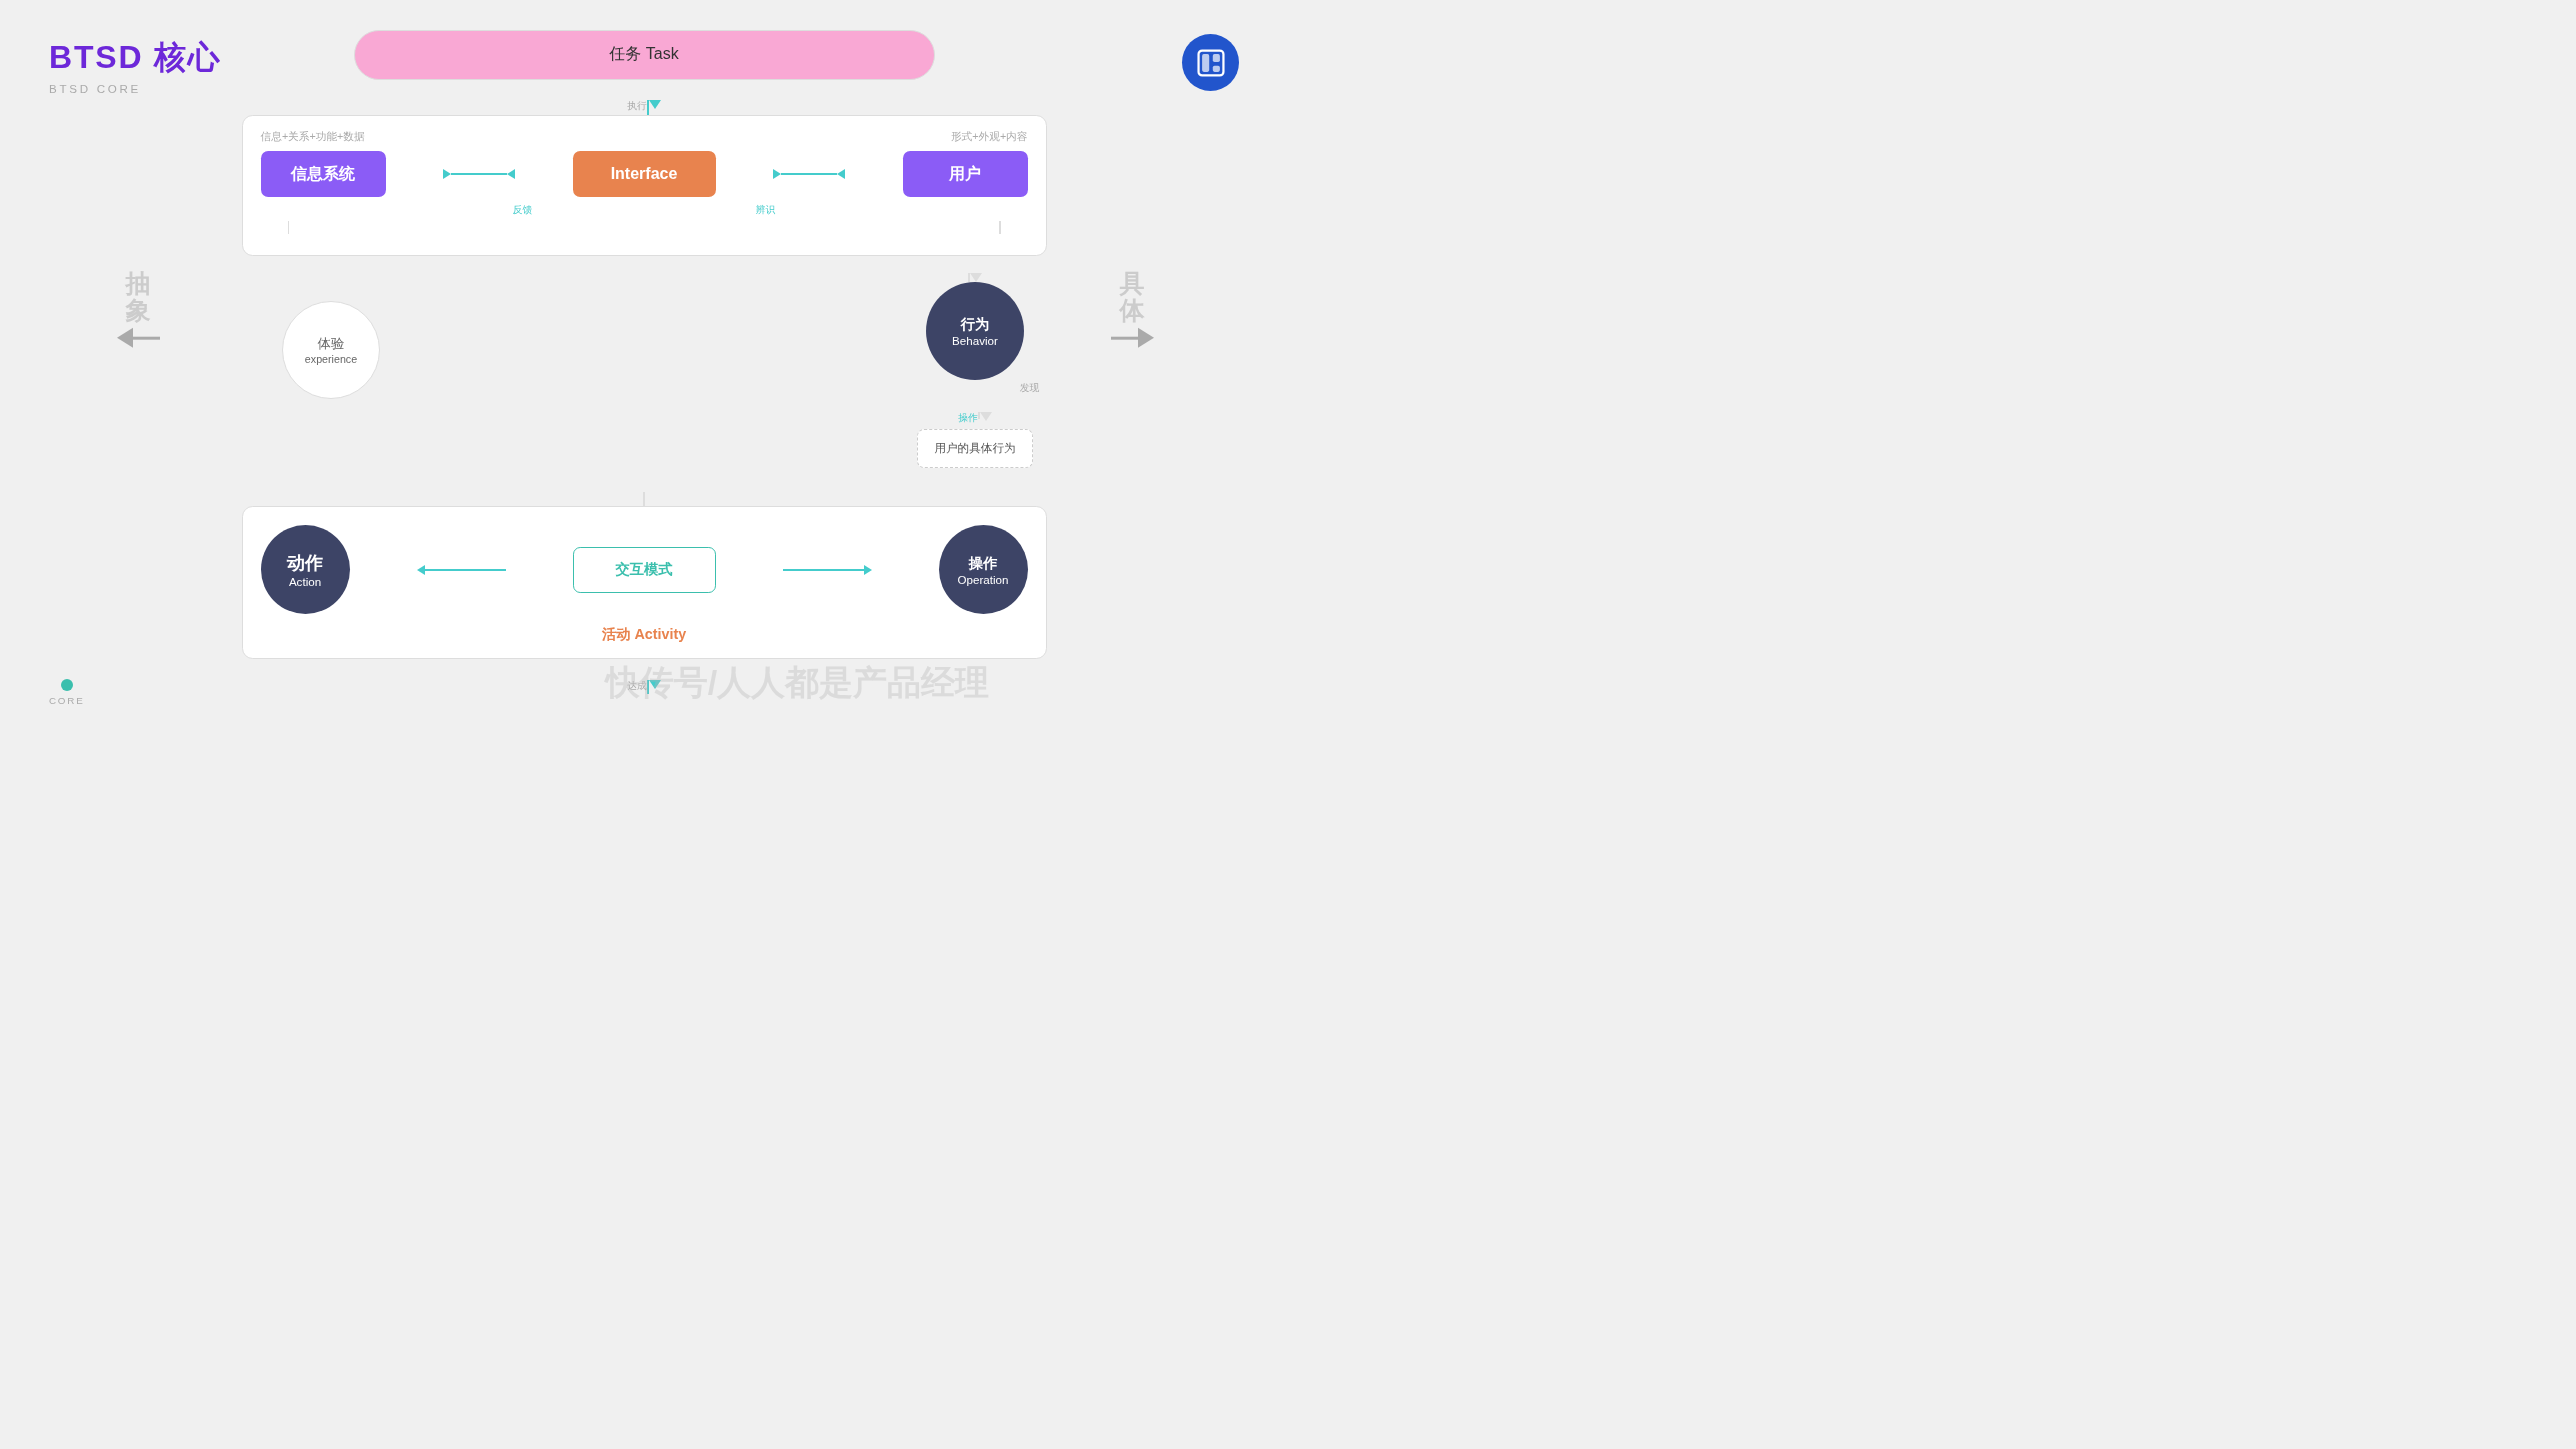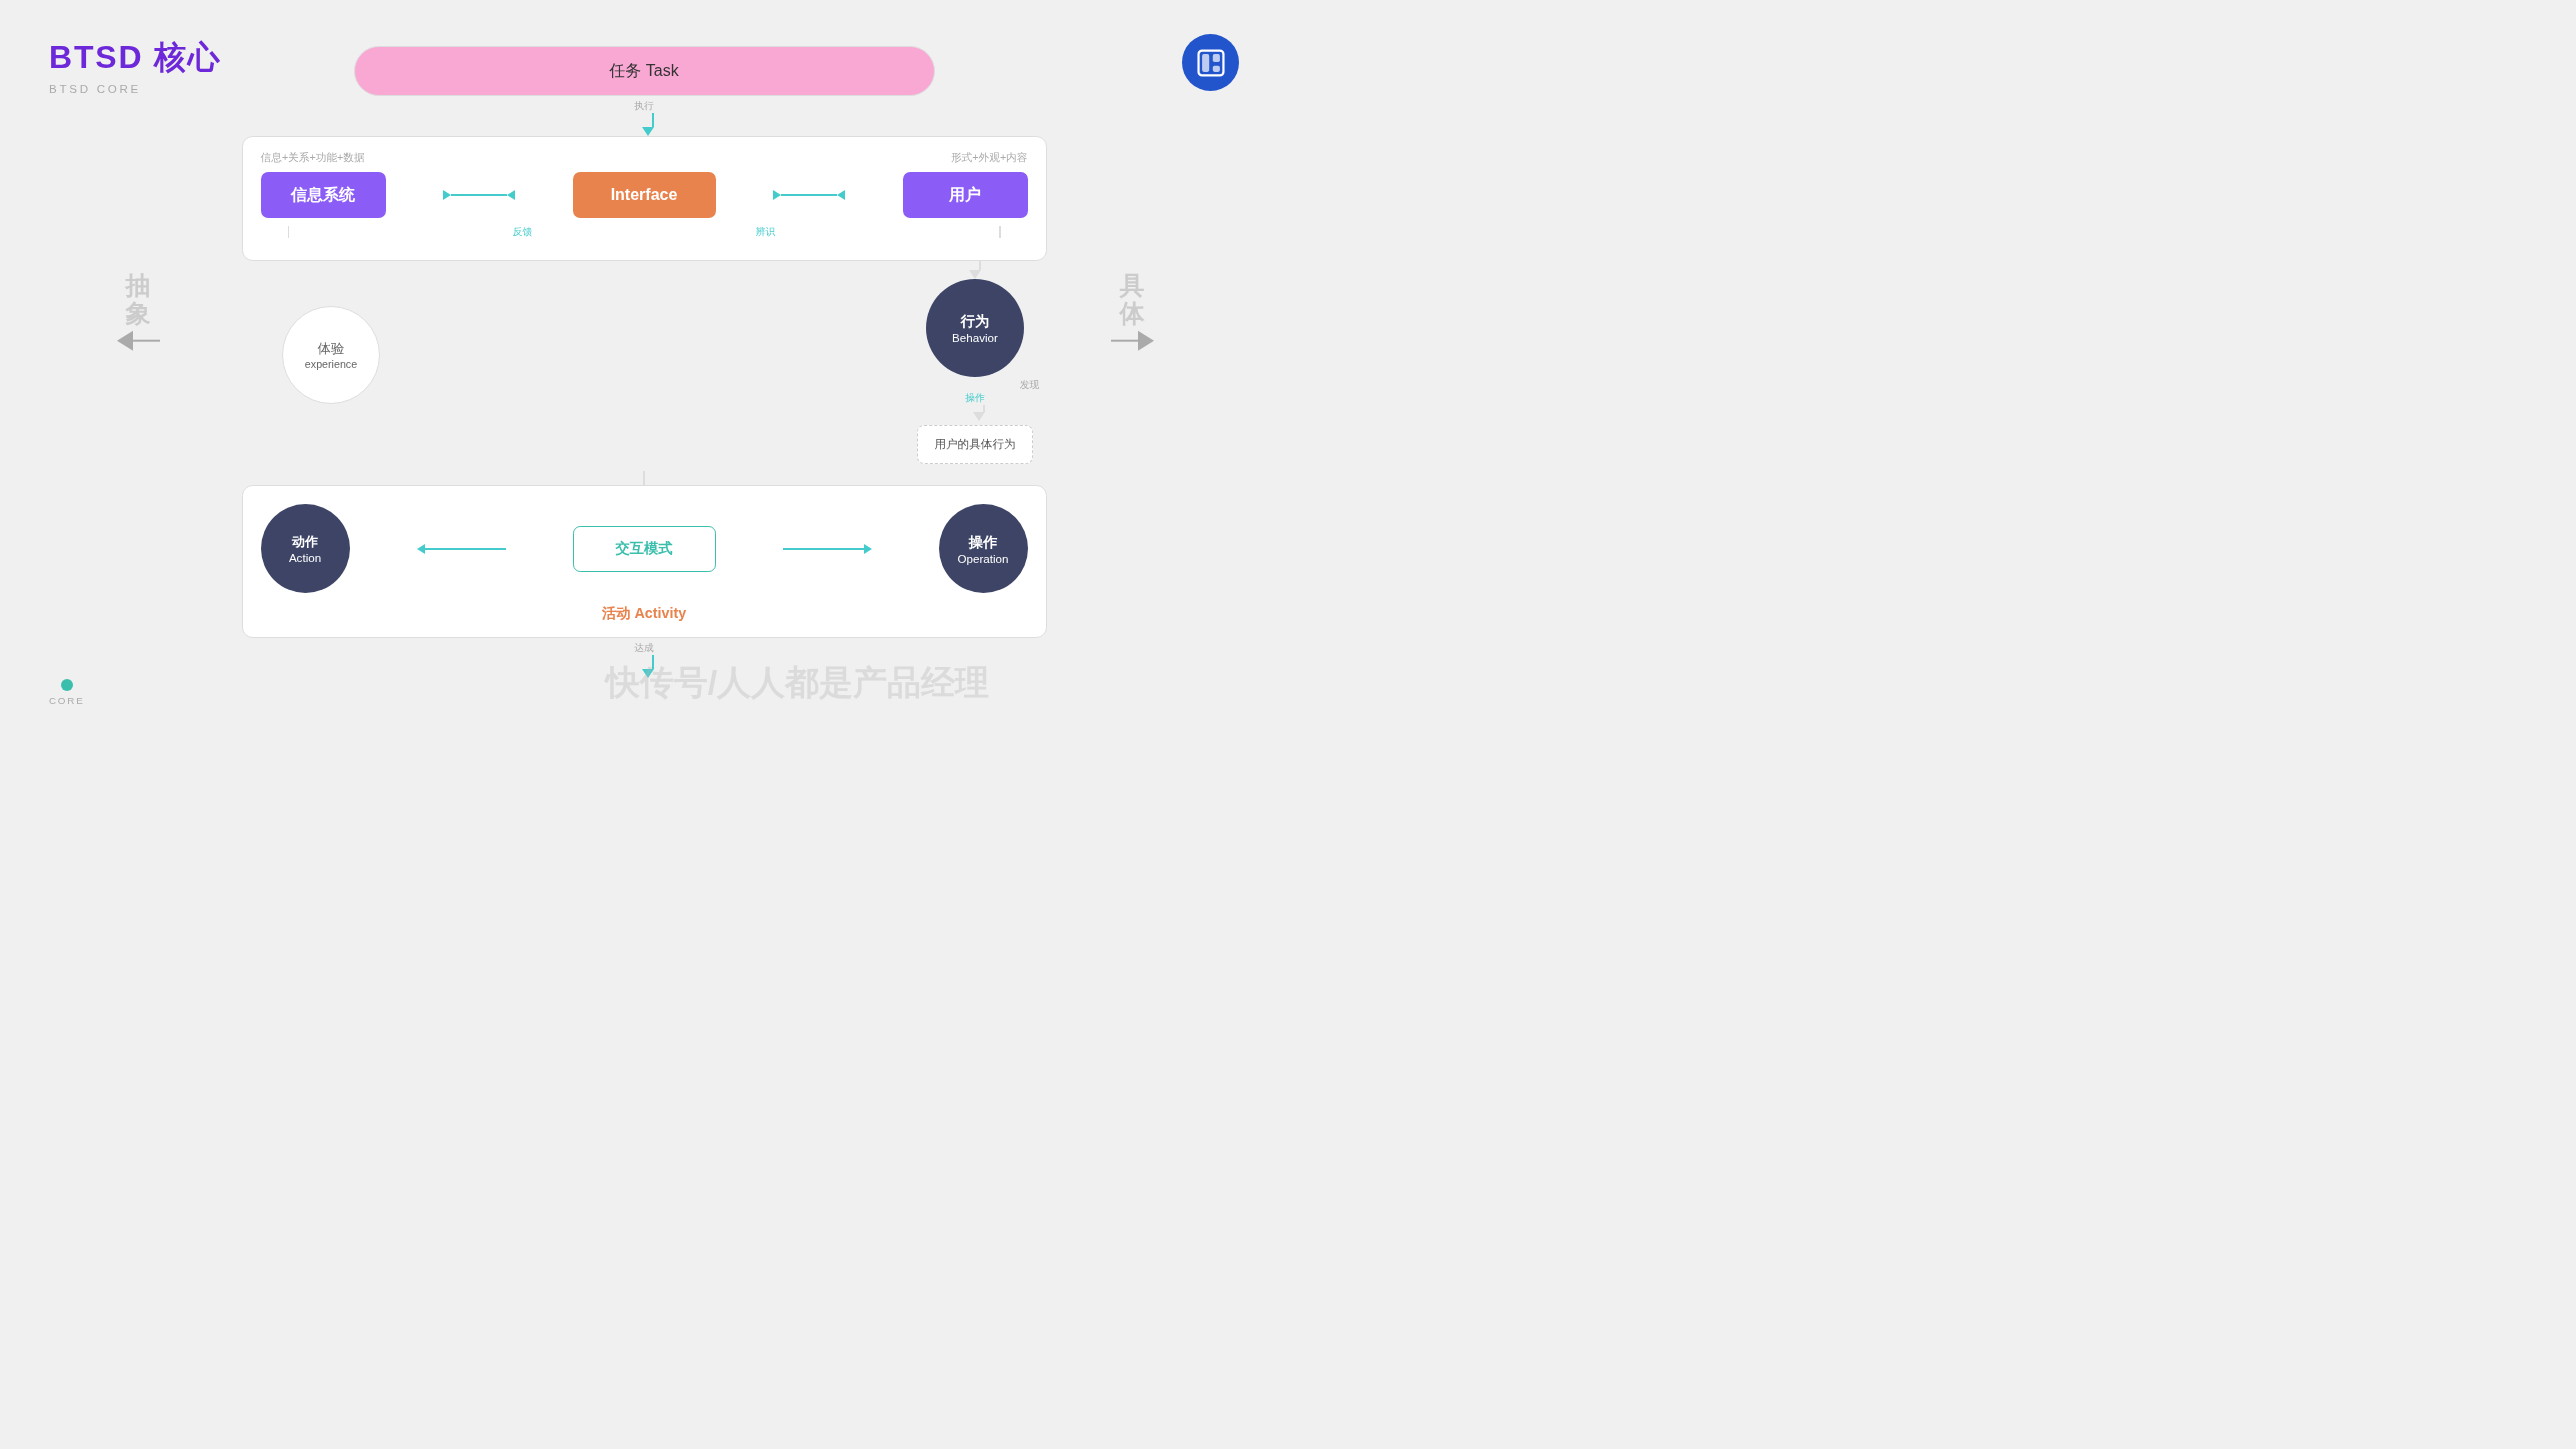--- a/index.html
+++ b/index.html
@@ -284,8 +284,9 @@
     
     .v-connector {
       display: flex;
-      flex-direction: column;
-      align-items: flex-end;
+      flex-direction: row;
+      align-items: flex-start;
+      margin-top: 17px;
     }
     .v-line {
       width: 1.8px;

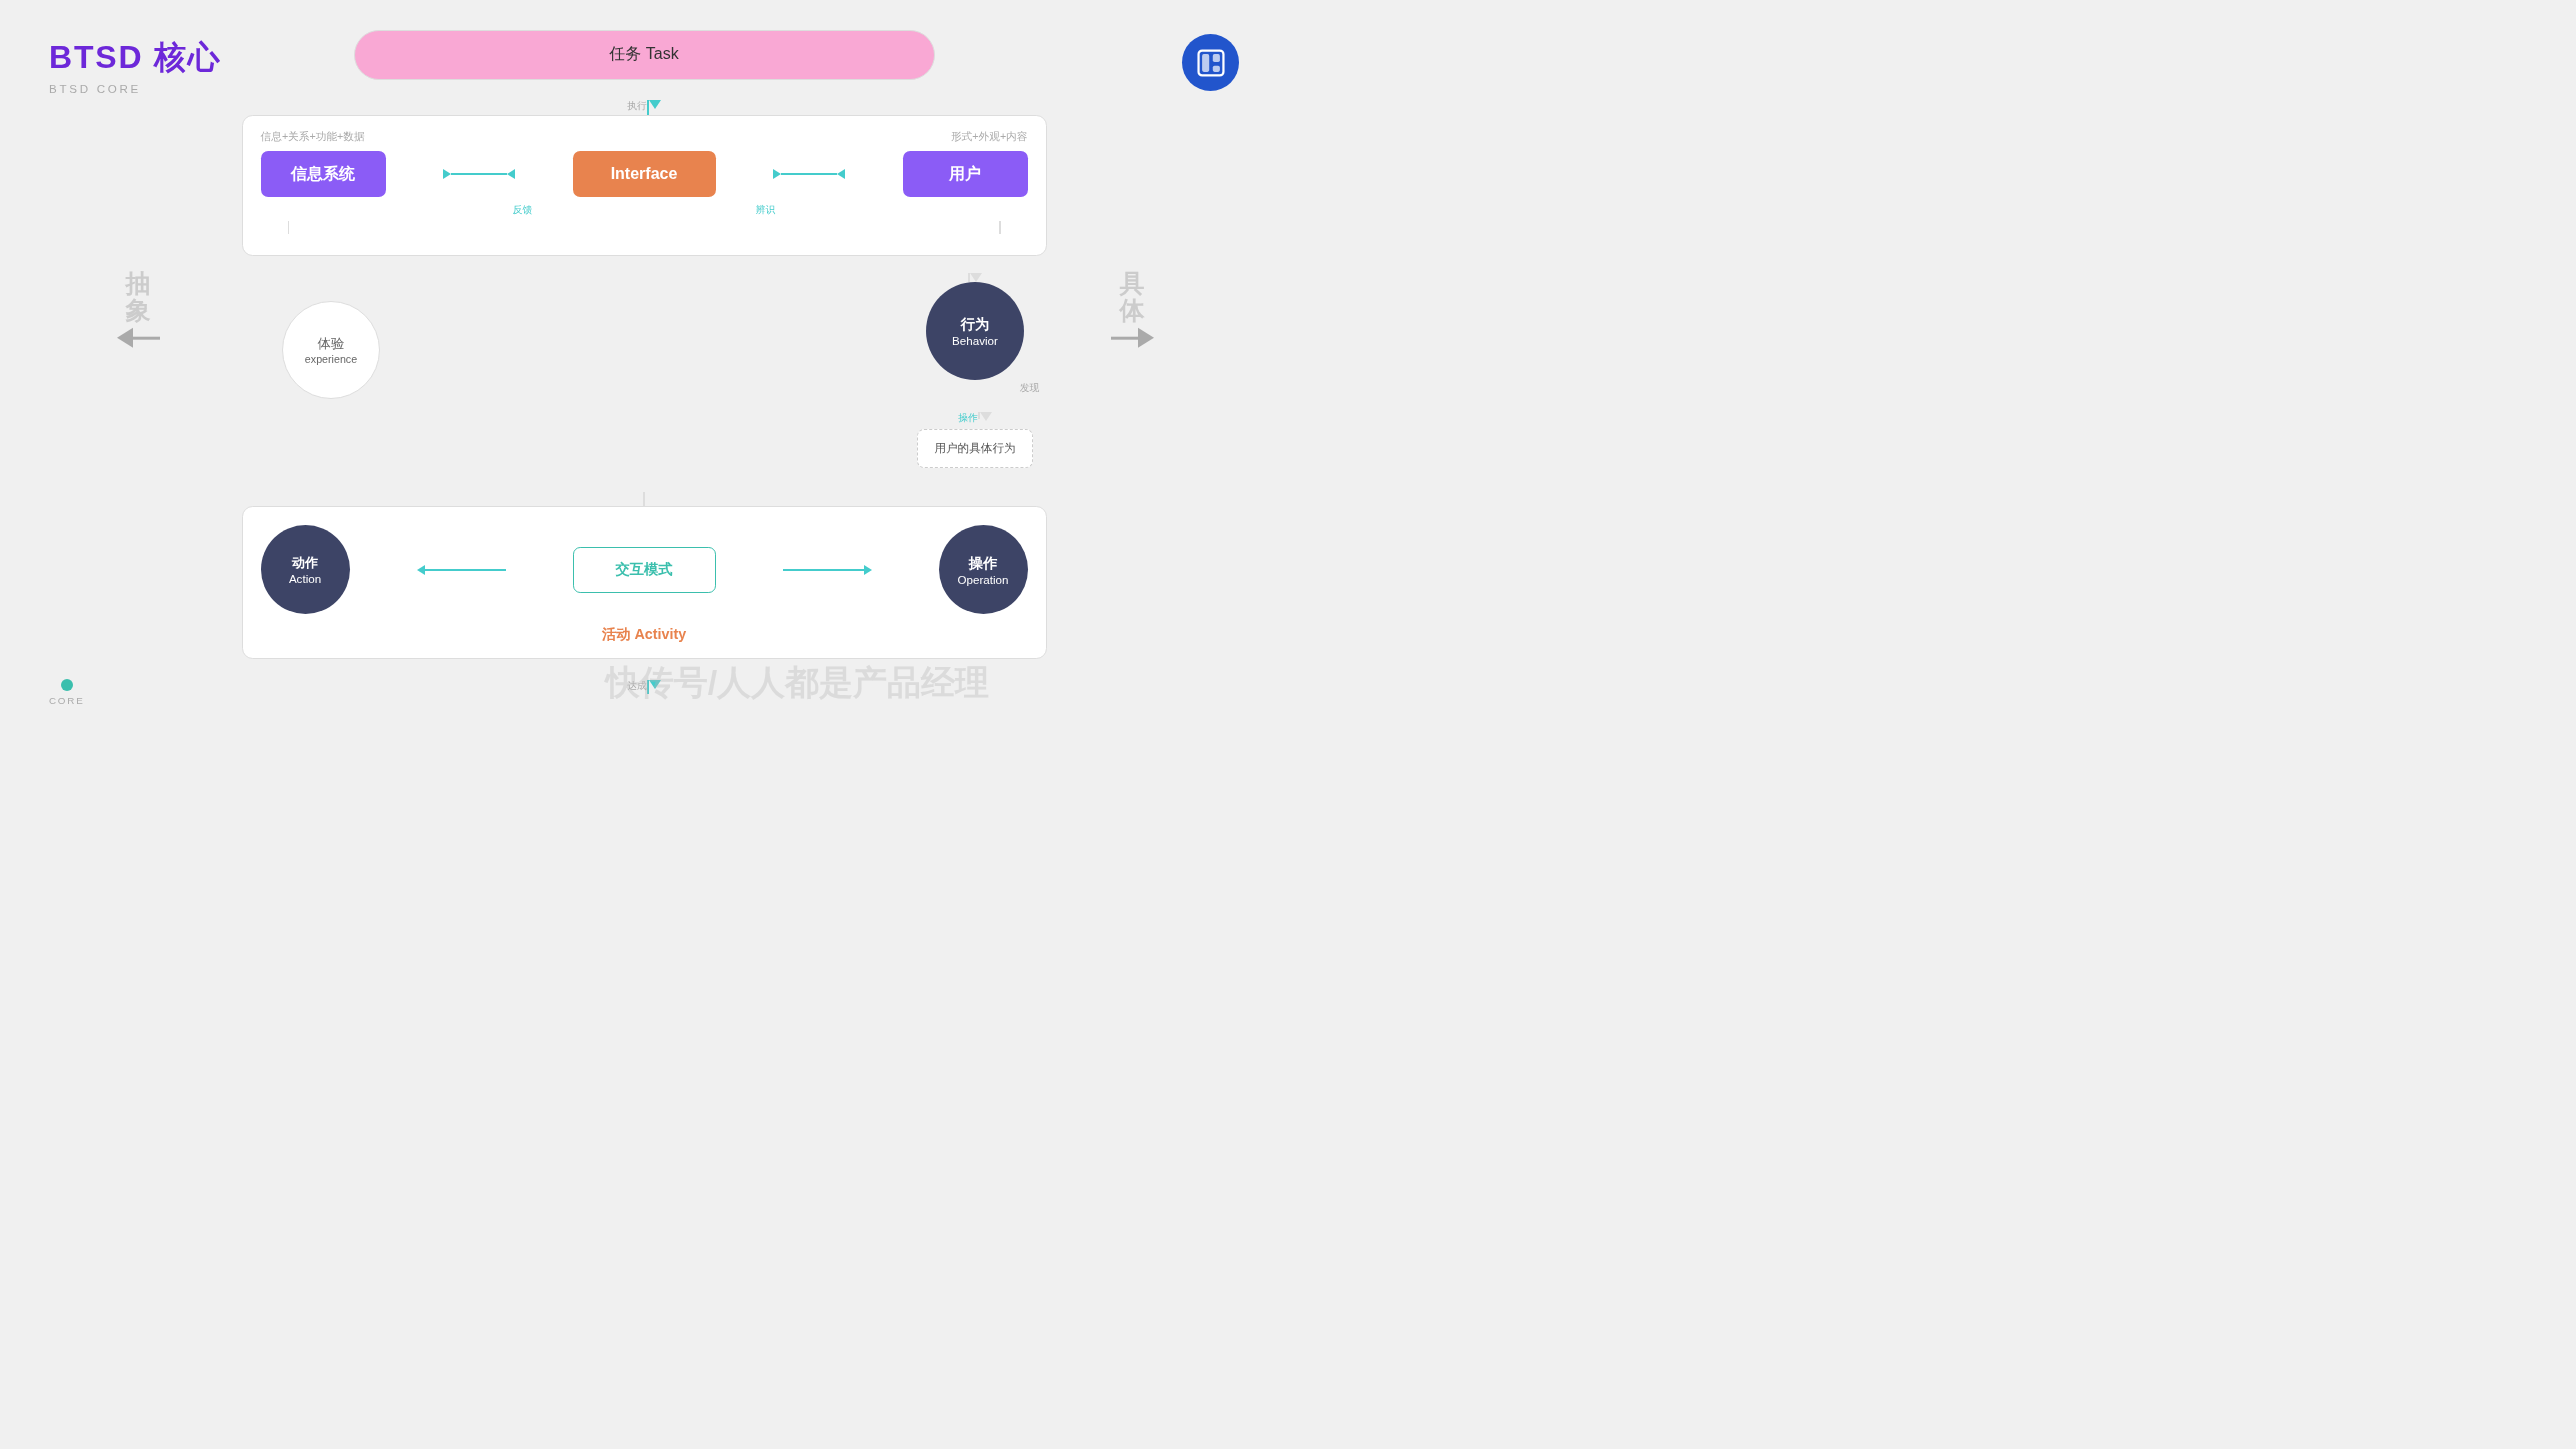--- a/index.html
+++ b/index.html
@@ -437,7 +437,7 @@
       <div class="activity-row">
 
         <div class="circle-dark" style="width:89px;height:89px;">
-          <span style="font-size:13px;">动作</span>
+          <span style="font-size:18px;">动作</span>
           <span style="font-size:11.6px;font-weight:normal;">Action</span>
         </div>
 

